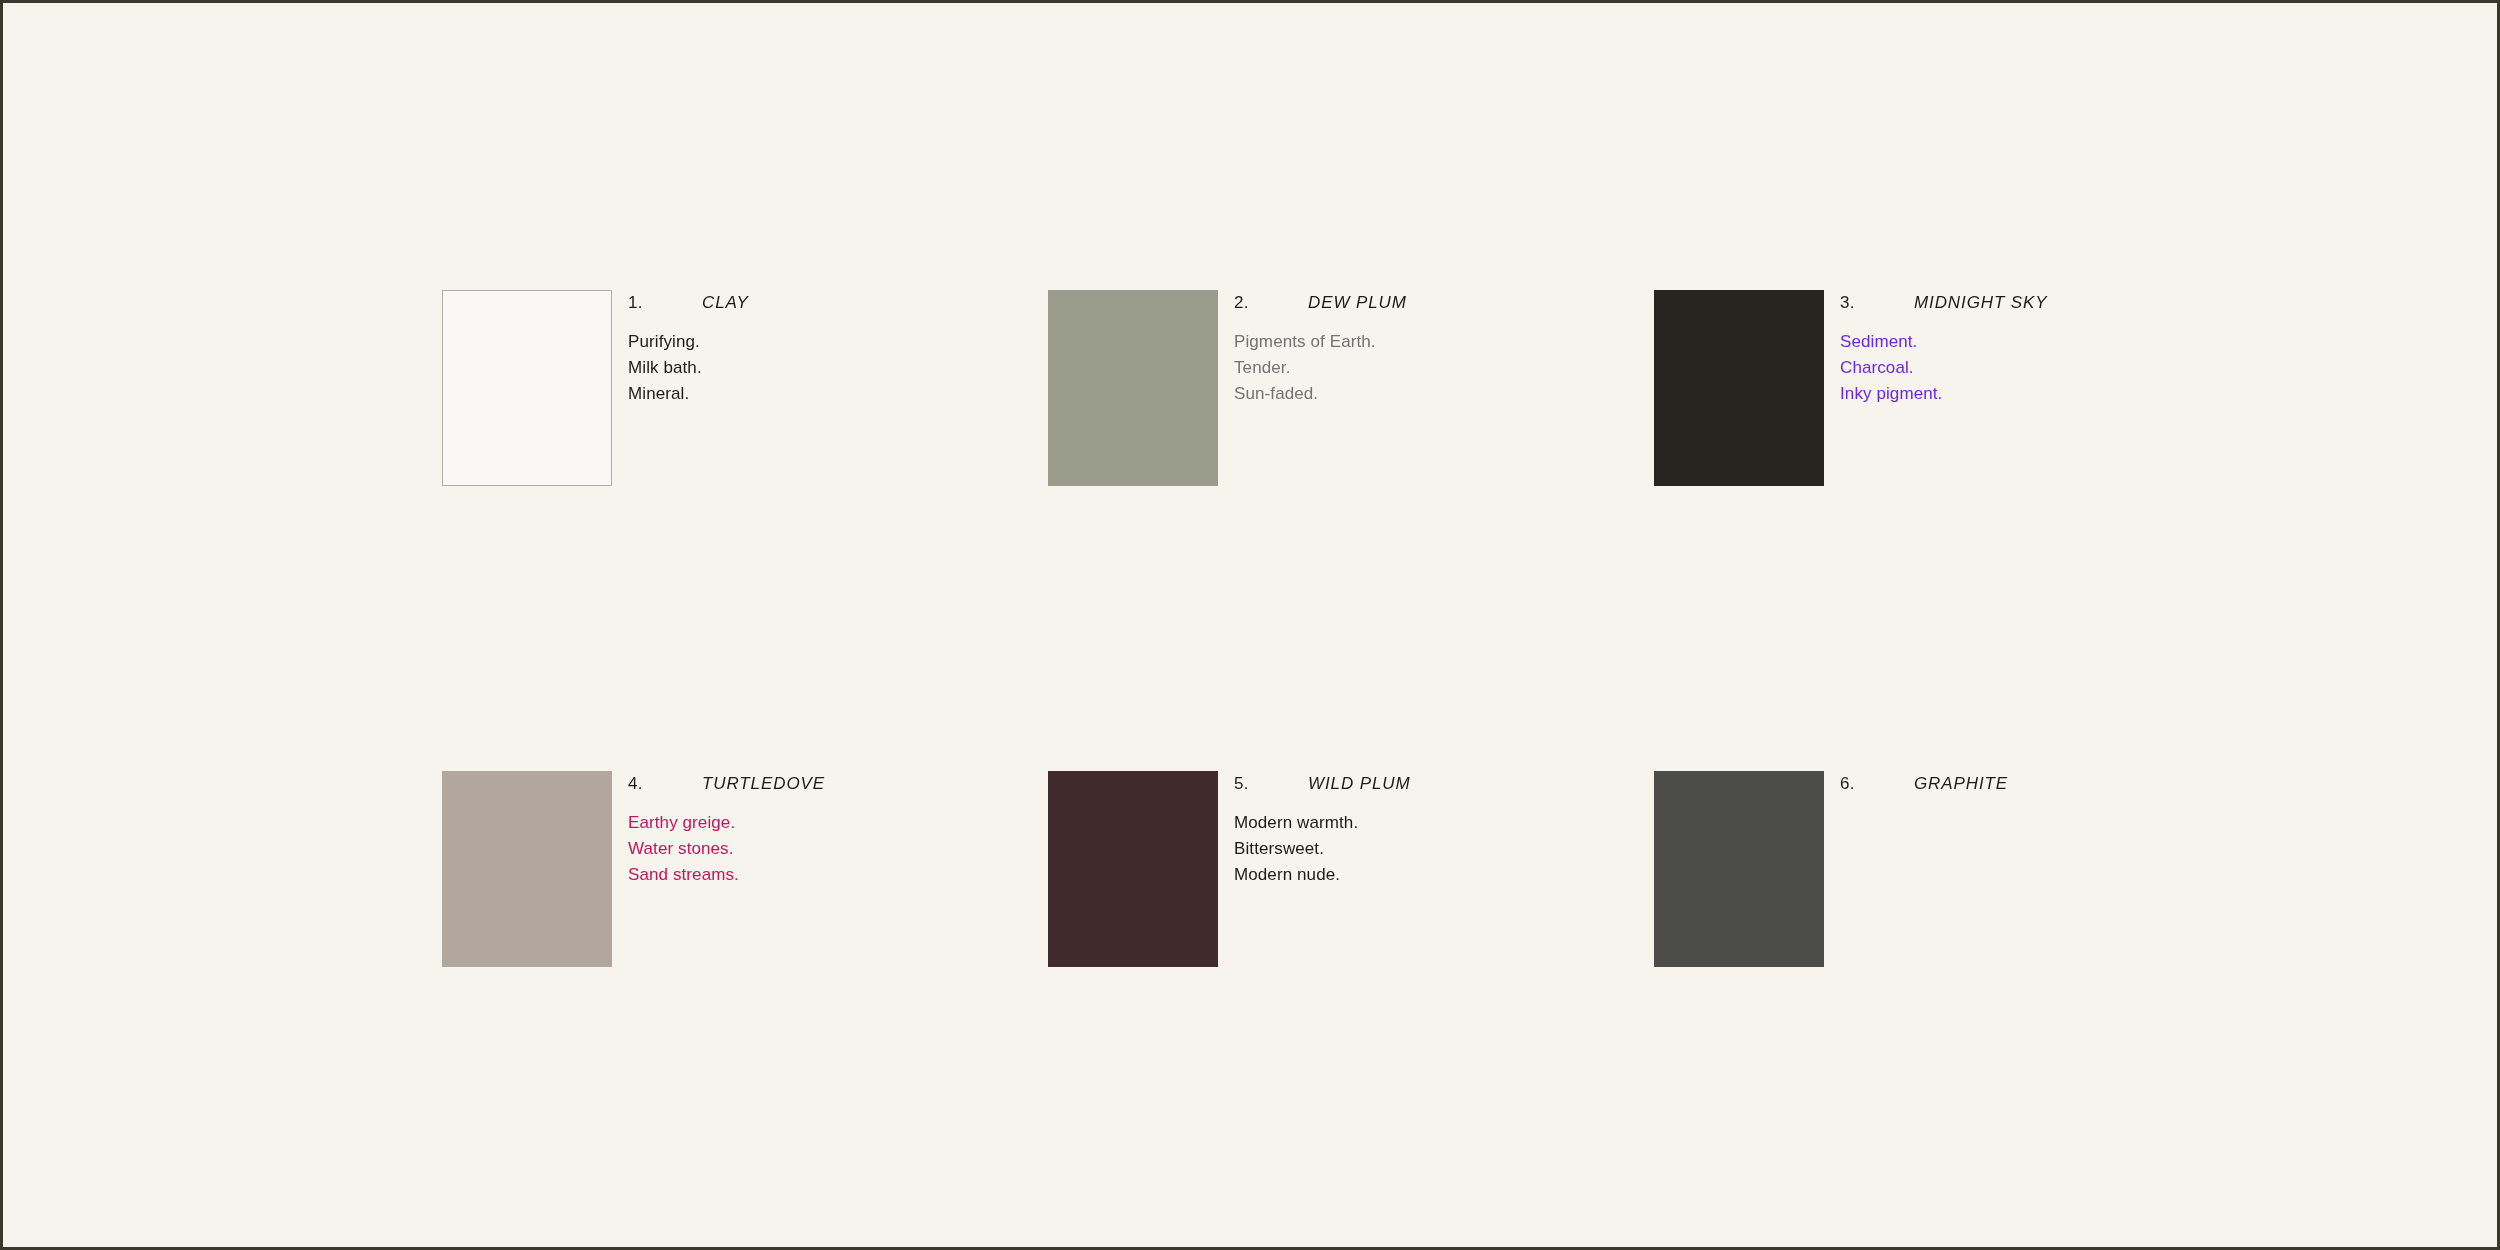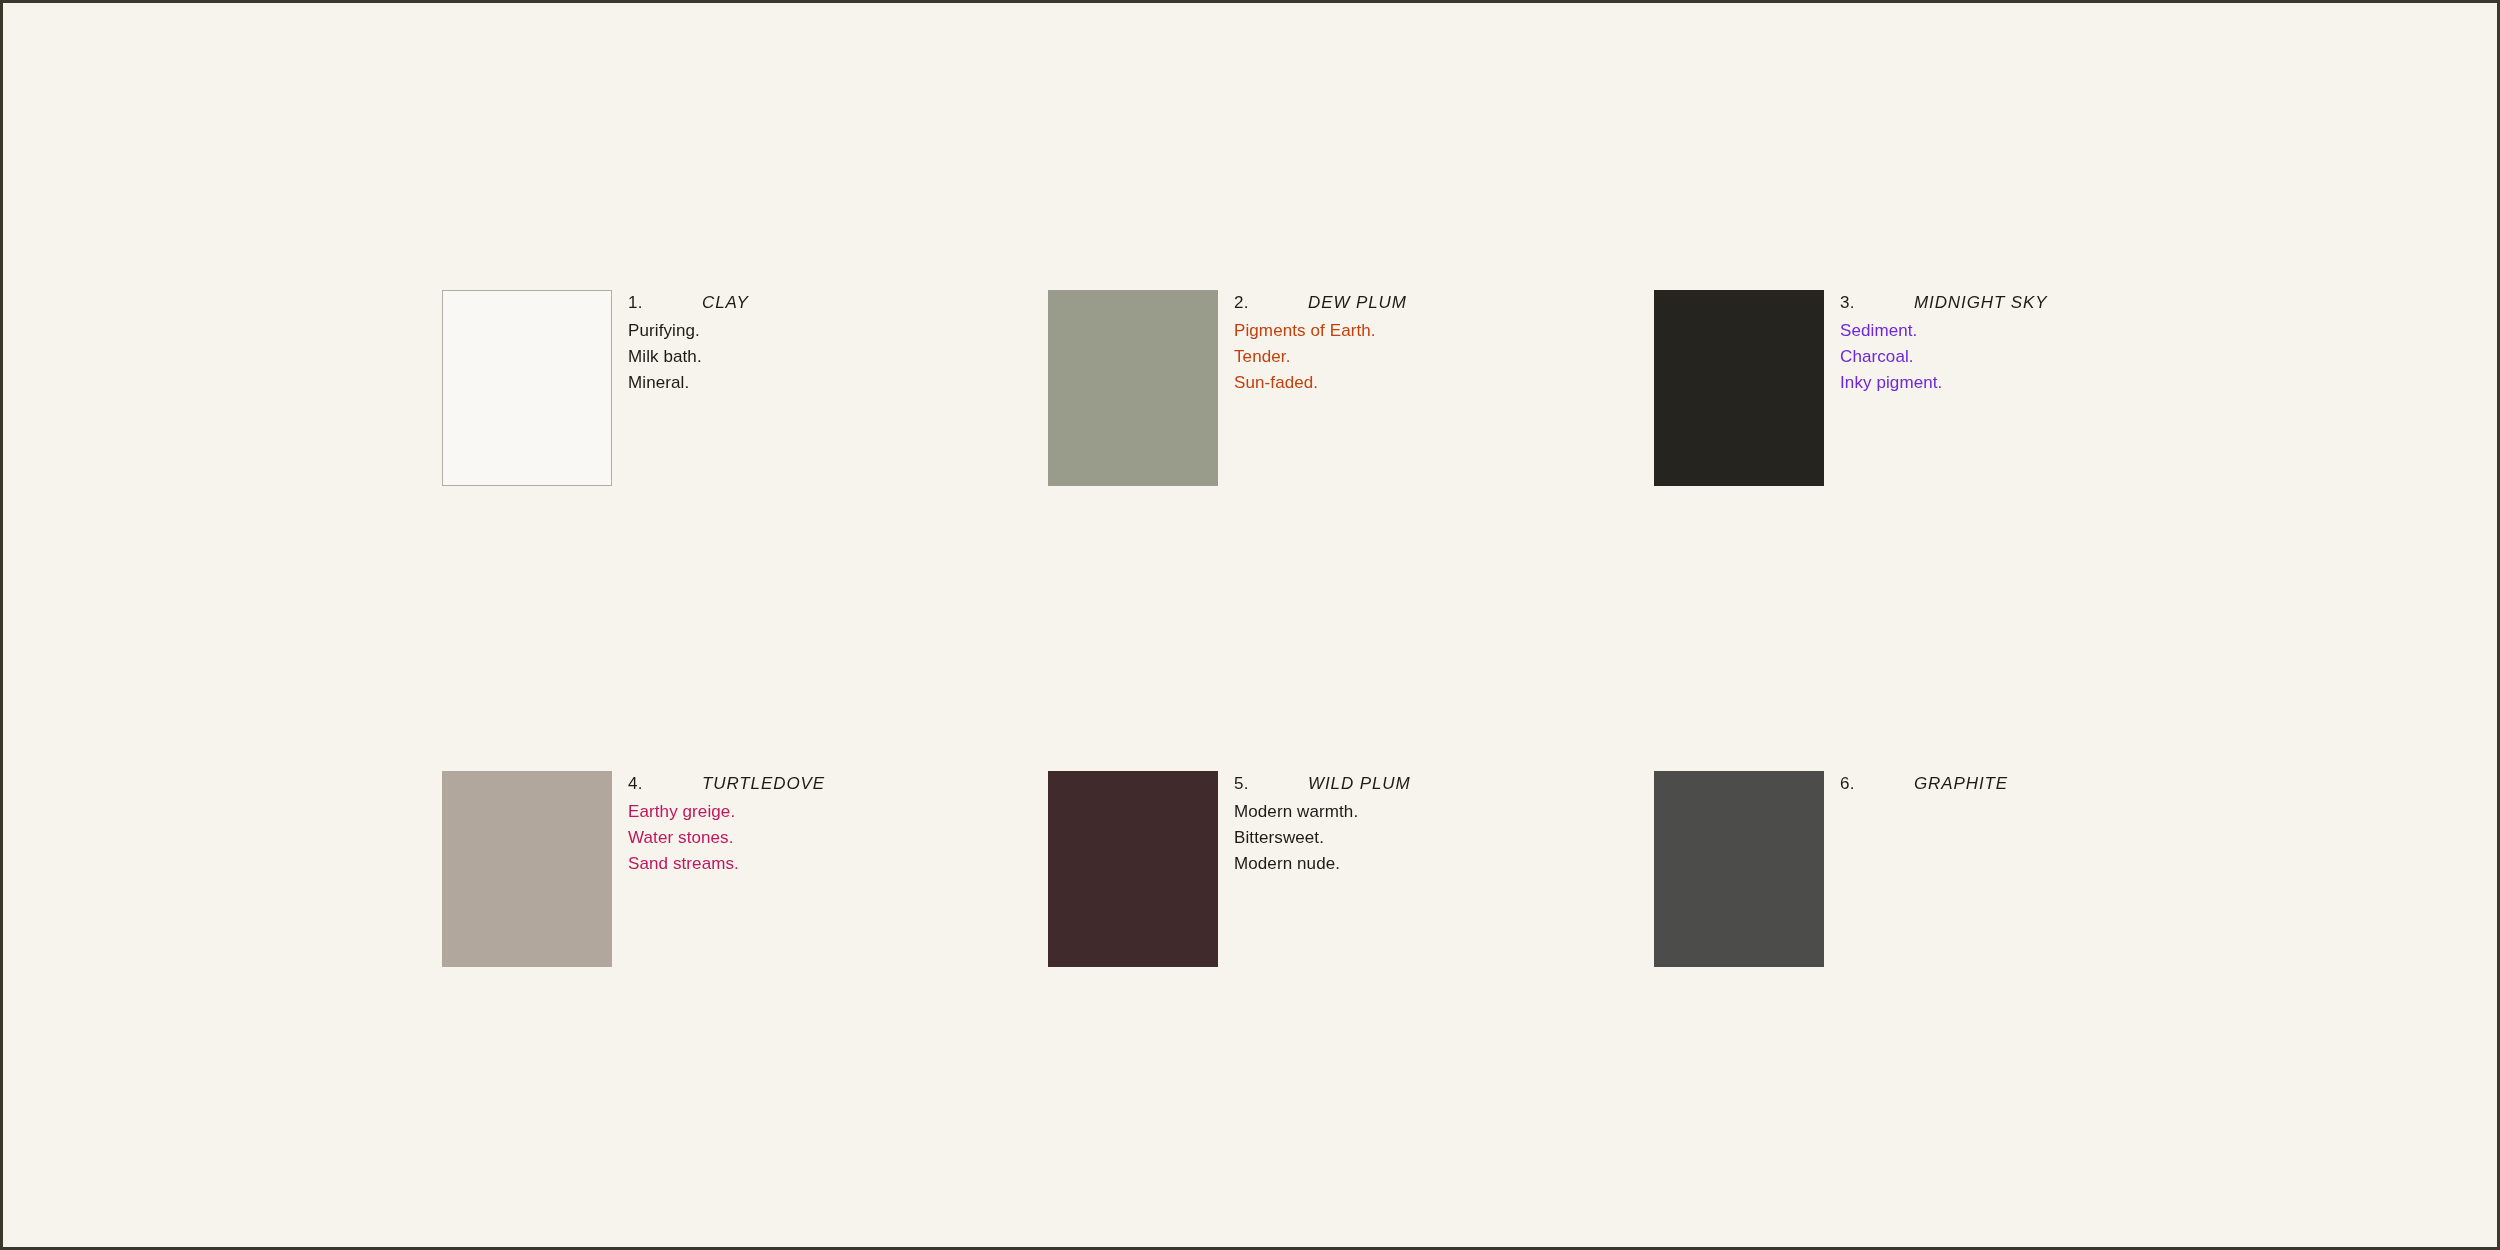--- a/index.html
+++ b/index.html
@@ -82,7 +82,7 @@
   }
 
   .desc {
-    margin-top:5px;
+    margin-top:16px;
     font-size:17px;
     line-height:26px;
     color:#1d1b17;

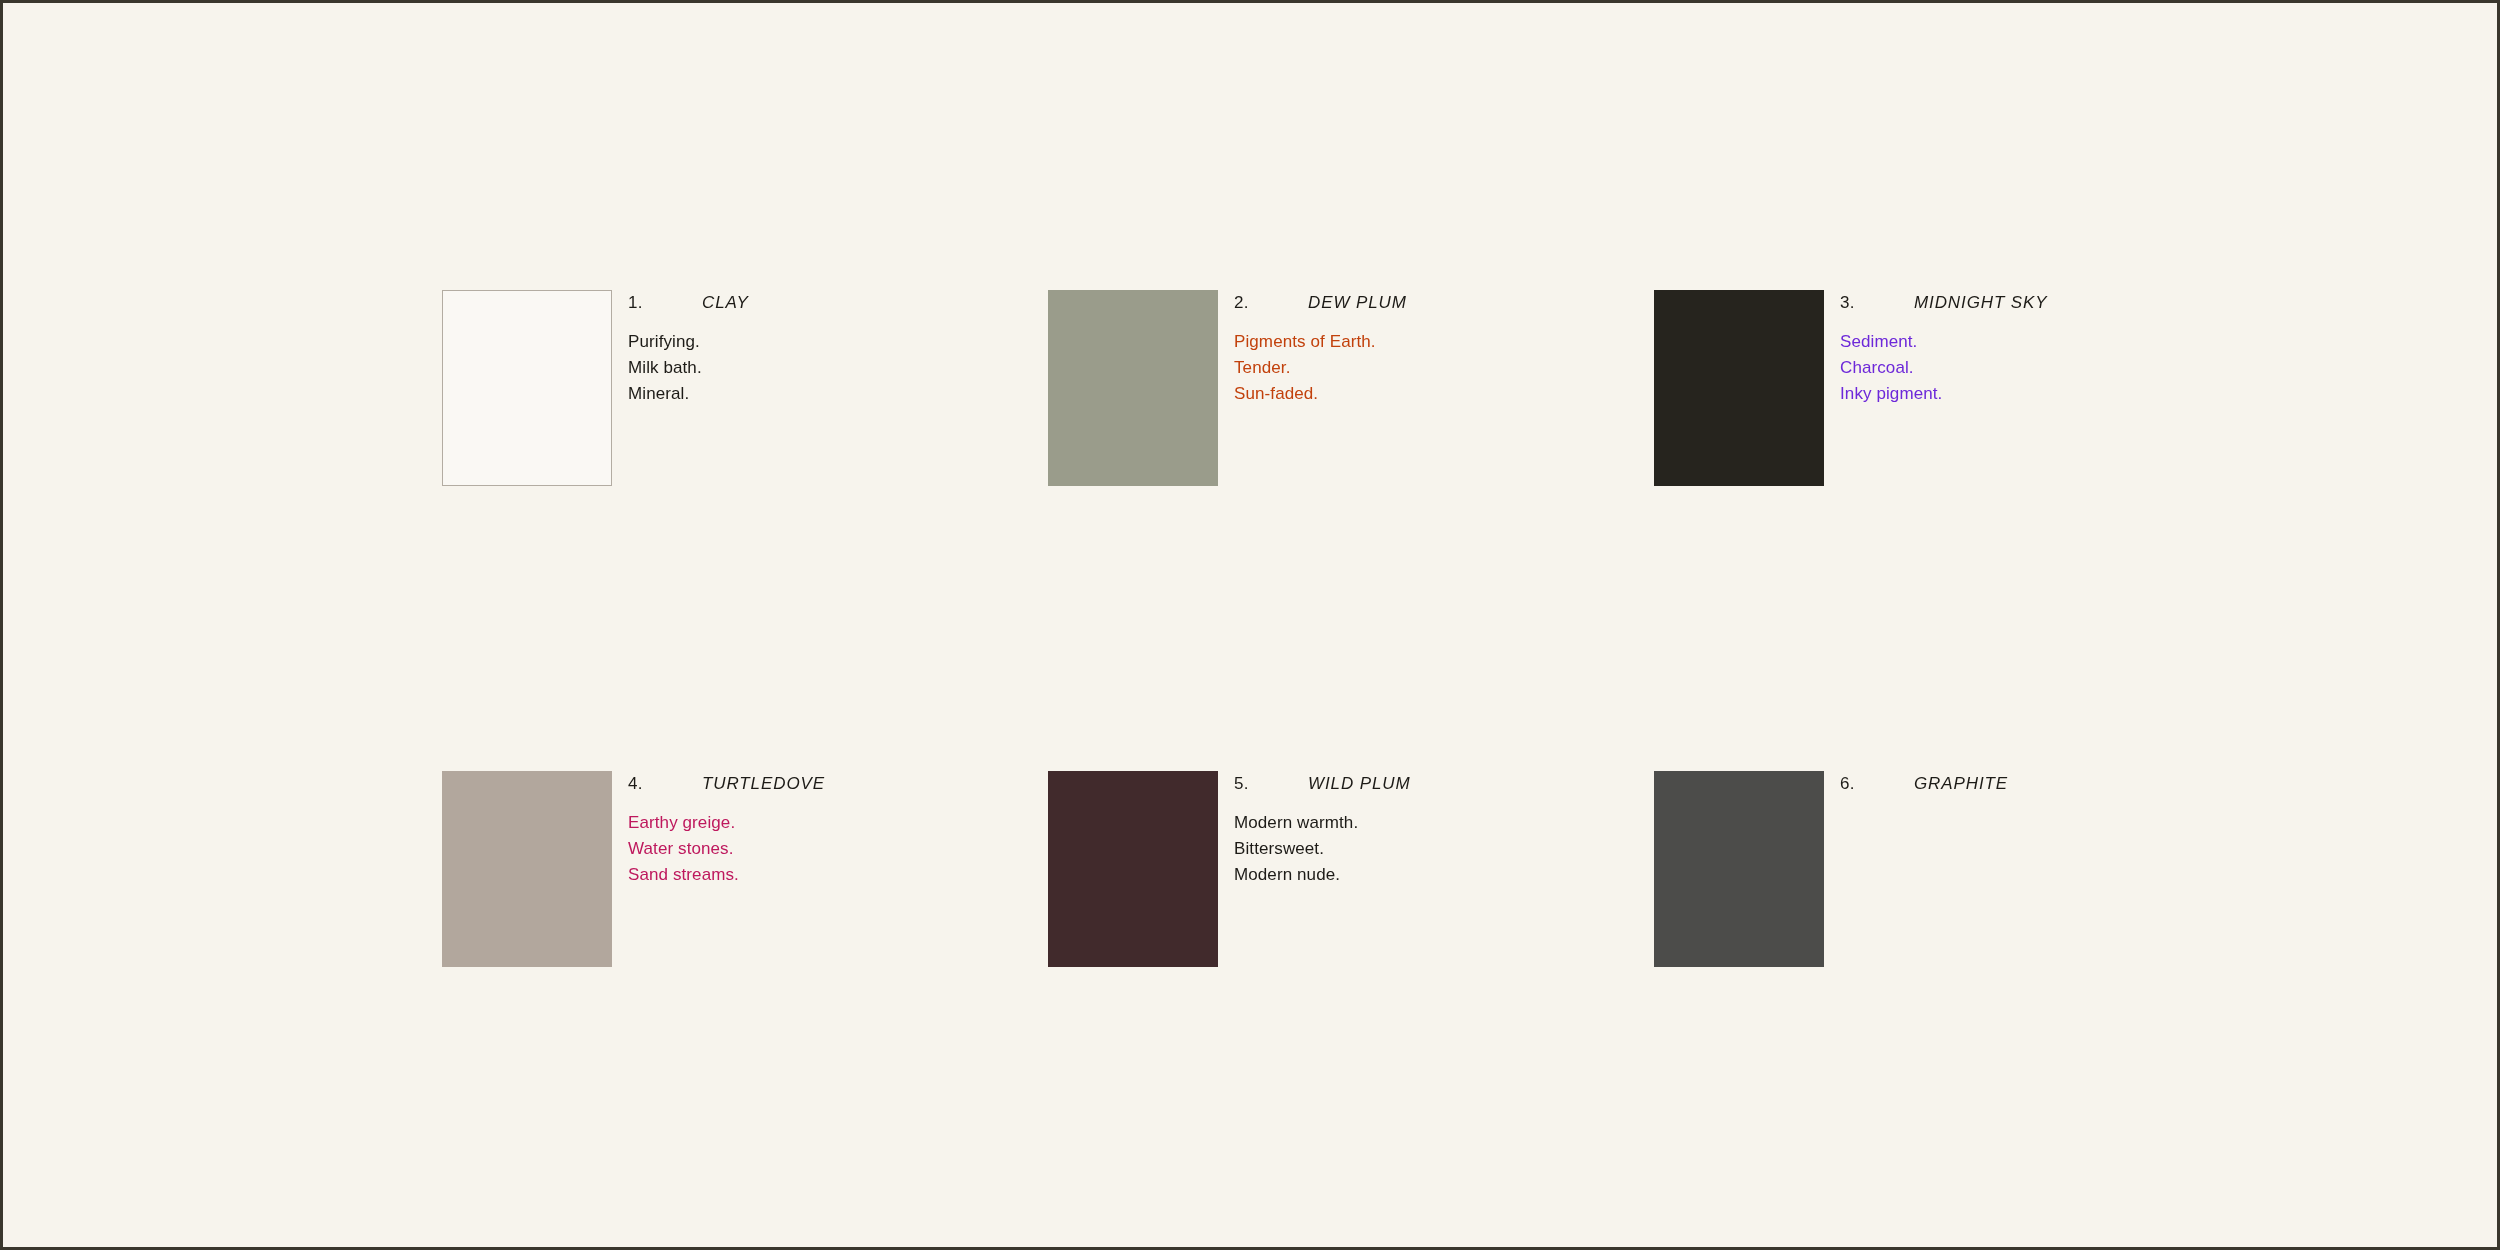--- a/index.html
+++ b/index.html
@@ -119,7 +119,7 @@
             <span class="num">2.</span>
             <span class="name">DEW PLUM</span>
           </div>
-          <div class="desc" style="color: #c2410c;">
+          <div class="desc" style="color: #737373;">
             <div>Pigments of Earth.</div>
             <div>Tender.</div>
             <div>Sun-faded.</div>

